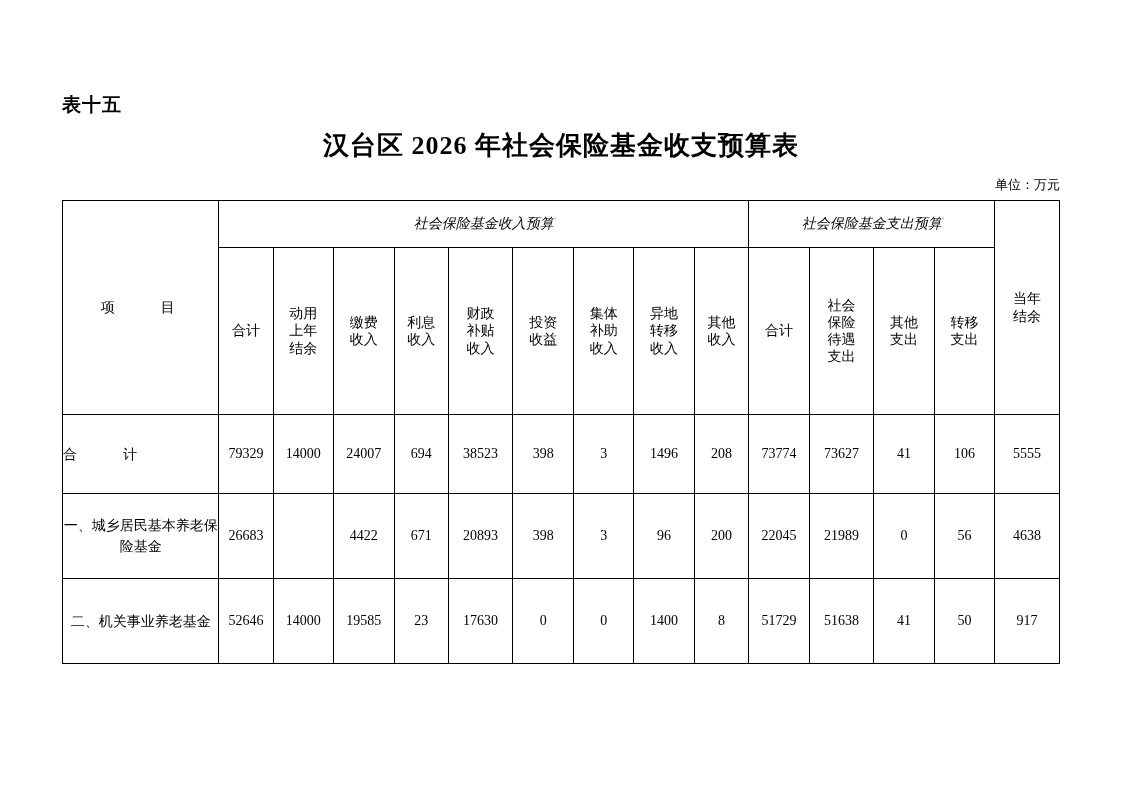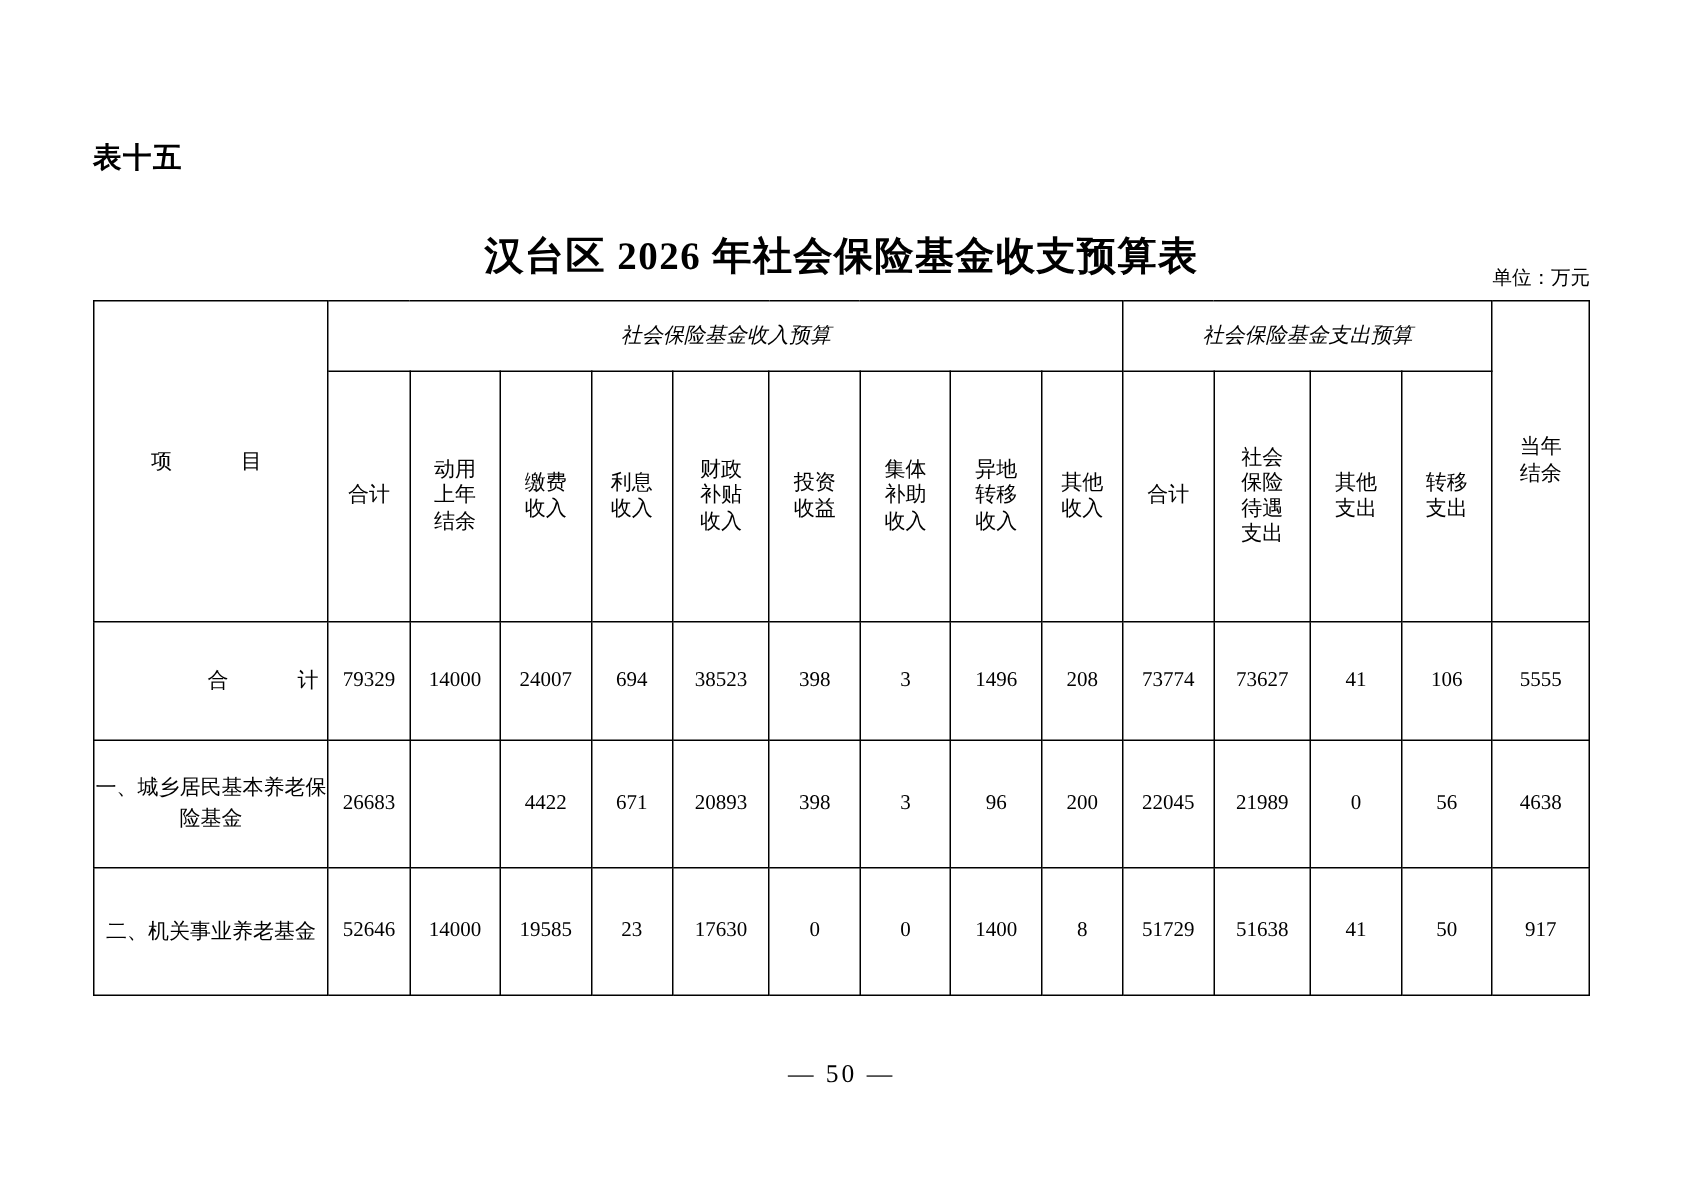--- a/index.html
+++ b/index.html
@@ -39,7 +39,6 @@
     font-size: 26px;
     font-weight: bold;
     letter-spacing: 1px;
-    margin-top: 25px;
   }
   .unit-note {
     position: absolute;

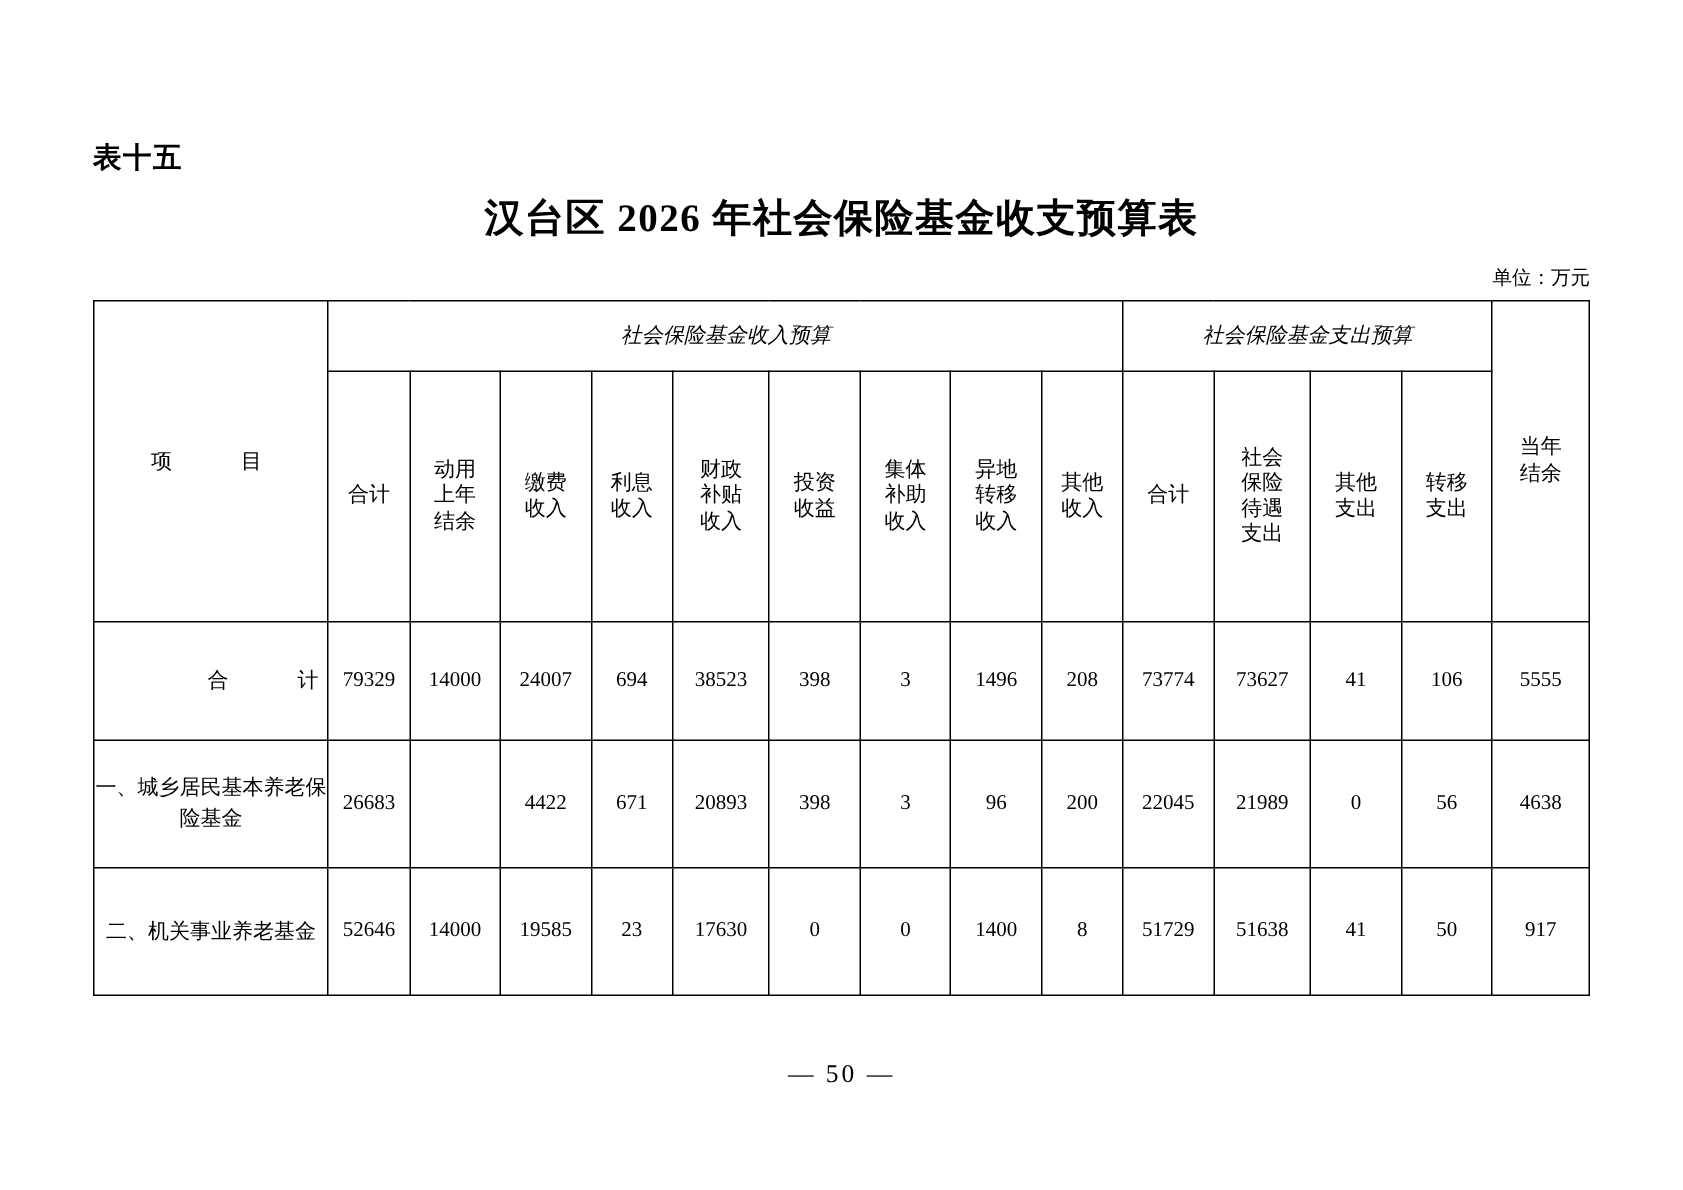--- a/index.html
+++ b/index.html
@@ -216,7 +216,7 @@
         </tr>
 
         <tr class="total-row">
-          <td class="rowlabel" style="text-align:right;padding-left:0;border-radius:21px;">合　　计</td>
+          <td class="rowlabel" style="text-align:left;padding-left:0;border-radius:21px;">合　　计</td>
           <td>79329</td>
           <td>14000</td>
           <td>24007</td>

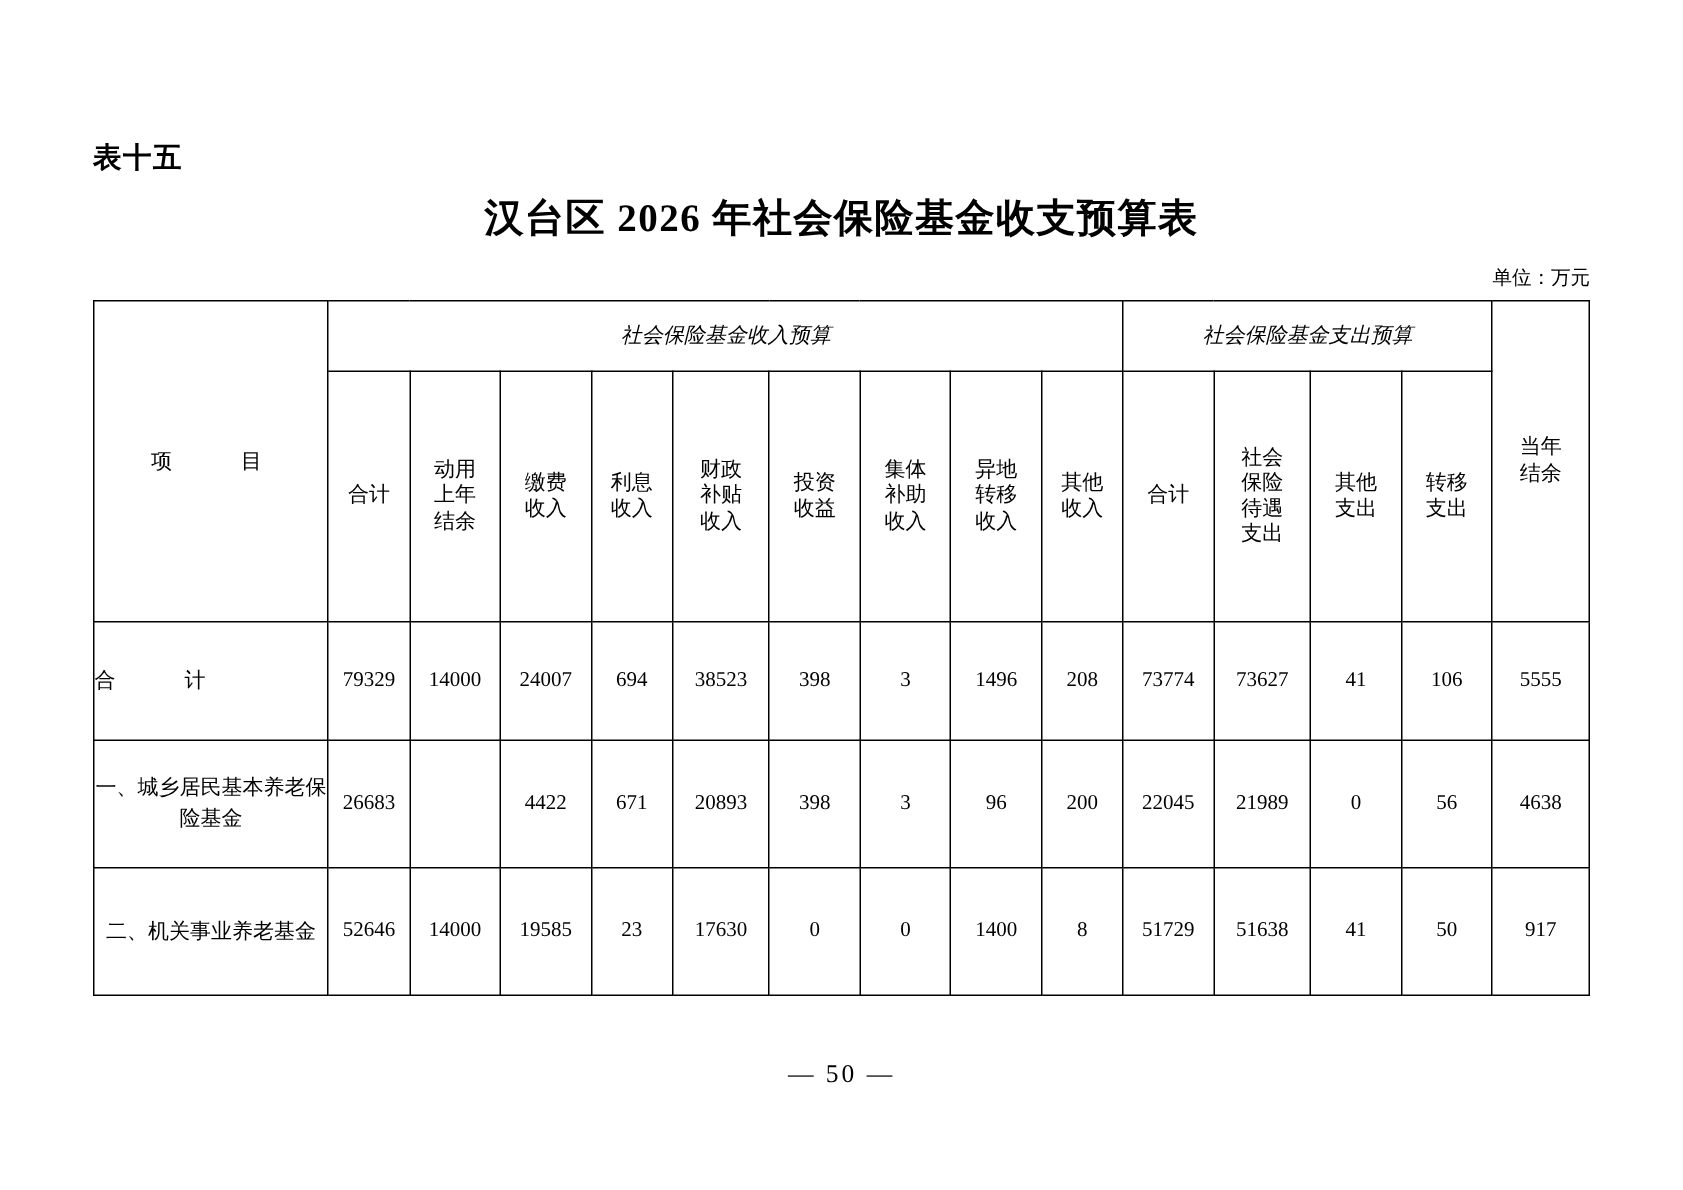--- a/index.html
+++ b/index.html
@@ -272,7 +272,6 @@
     </table>
   </div>
 
-  <div class="footer">— 50 —</div>
 
 </div>
 

